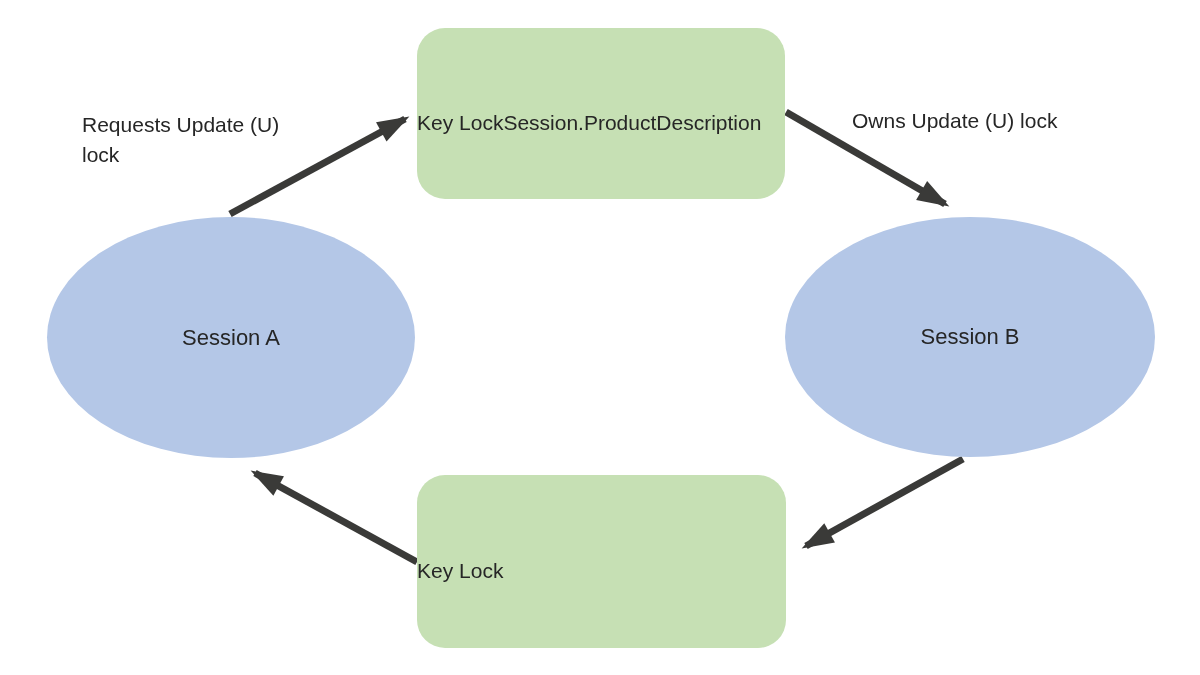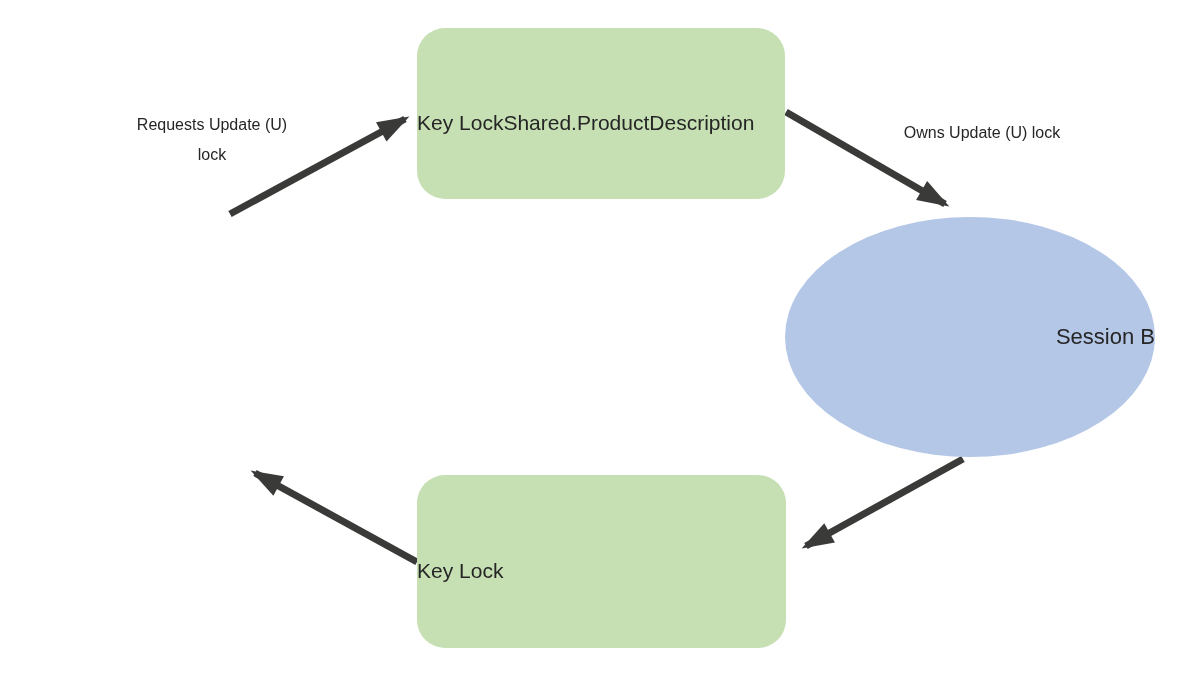--- a/index.html
+++ b/index.html
@@ -48,8 +48,8 @@
   }
   .edge-label {
     position: absolute;
-    text-align: center;
-    font-size: 16px;
+    text-align: left;
+    font-size: 21px;
     line-height: 30px;
     color: var(--text, #262626);
   }

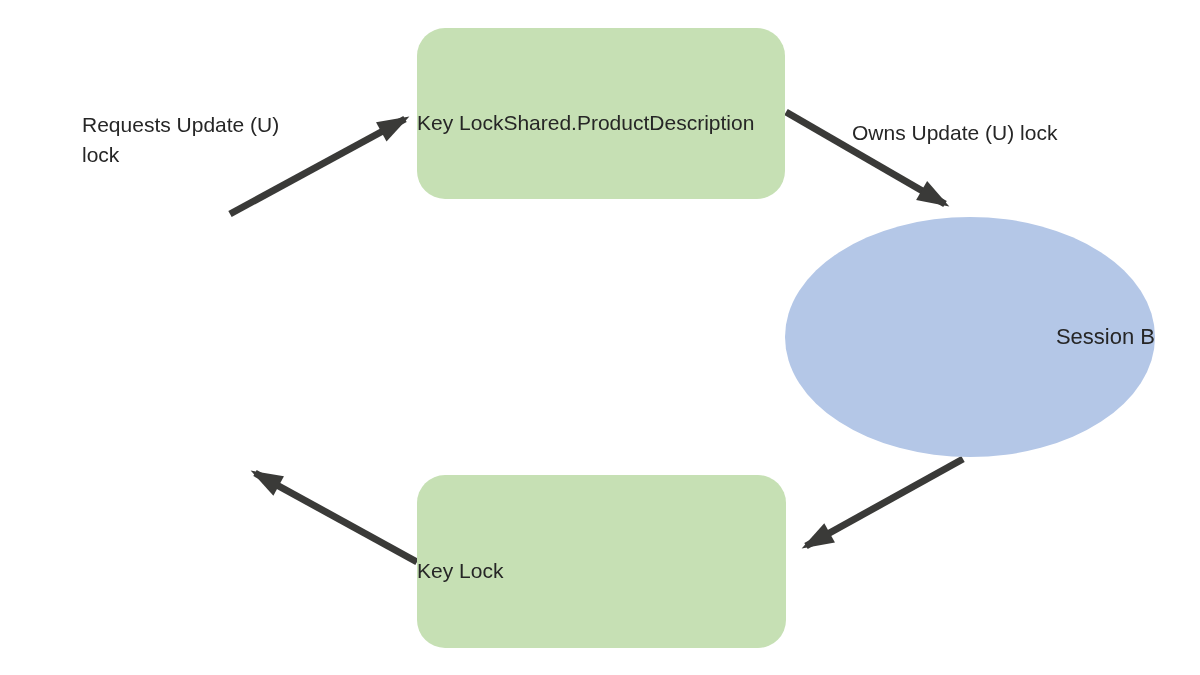--- a/index.html
+++ b/index.html
@@ -74,7 +74,7 @@
 
   <div class="node-box" style="left:417px; top:28px; width:368px; height:171px;">
     <span>Key Lock</span>
-    <span>Shared.ProductDescription</span>
+    <span>Session.ProductDescription</span>
   </div>
 
   <div class="node-box" style="left:417px; top:475px; width:369px; height:173px;">

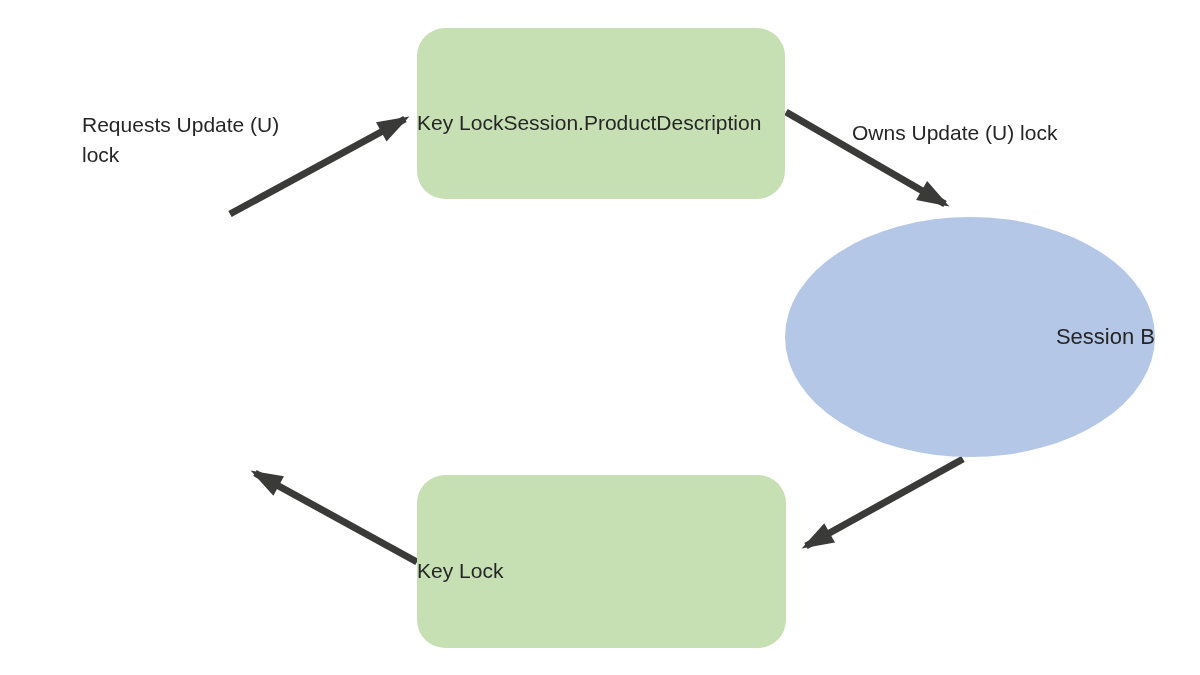--- a/index.html
+++ b/index.html
@@ -91,7 +91,7 @@
     <span>lock</span>
   </div>
 
-  <div class="edge-label" style="left:852px; top:118px; width:260px;">
+  <div class="edge-label" style="left:852px; top:106px; width:260px;">
     <span>Owns Update (U) lock</span>
   </div>
 

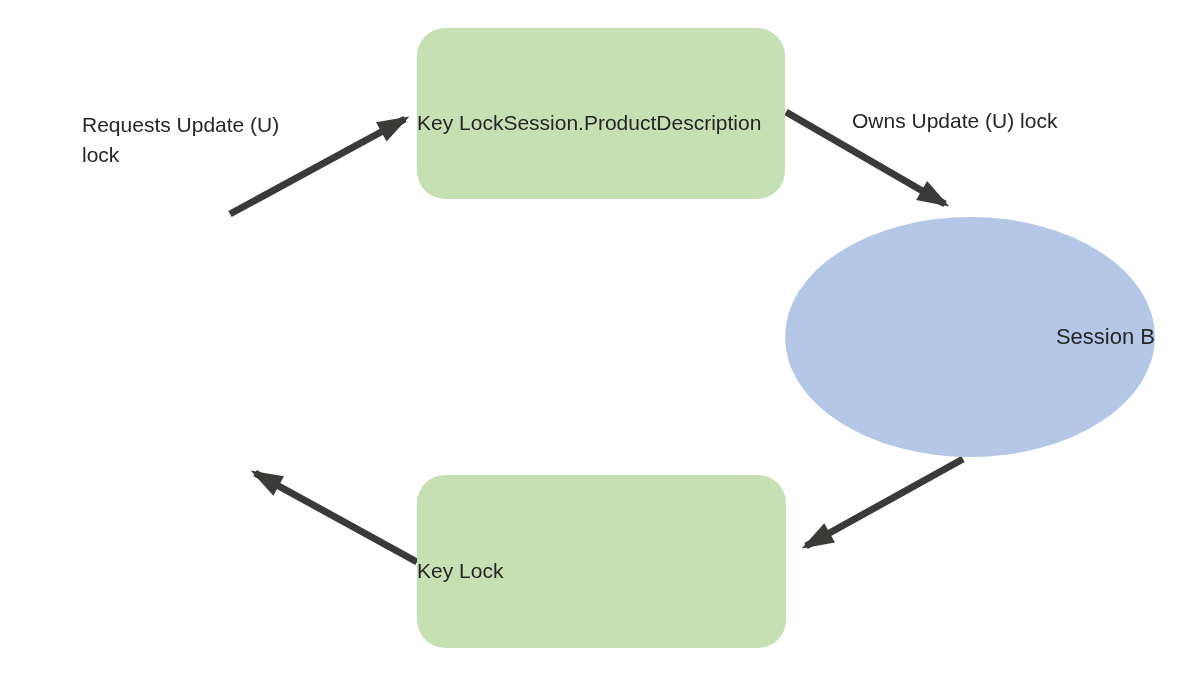--- a/index.html
+++ b/index.html
@@ -81,6 +81,9 @@
     <span>Key Lock</span>
   </div>
 
+  <div class="node-ellipse" style="left:47px; top:217px; width:368px; height:241px;">
+    <span>Session A</span>
+  </div>
 
   <div class="node-ellipse" style="left:785px; top:217px; width:370px; height:240px;justify-content:flex-end;">
     <span>Session B</span>

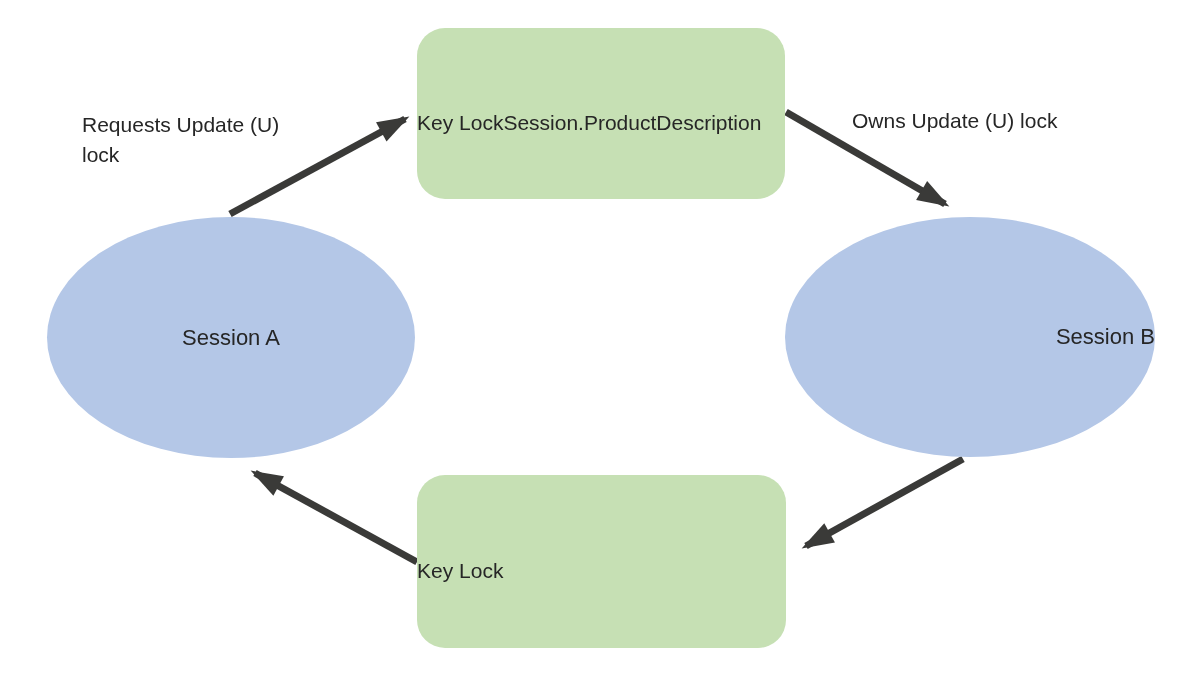--- a/index.html
+++ b/index.html
@@ -85,7 +85,7 @@
     <span>Session A</span>
   </div>
 
-  <div class="node-ellipse" style="left:785px; top:217px; width:370px; height:240px;justify-content:flex-end;">
+  <div class="node-ellipse" style="left:785px; top:217px; width:370px; height:240px;">
     <span>Session B</span>
   </div>
 

